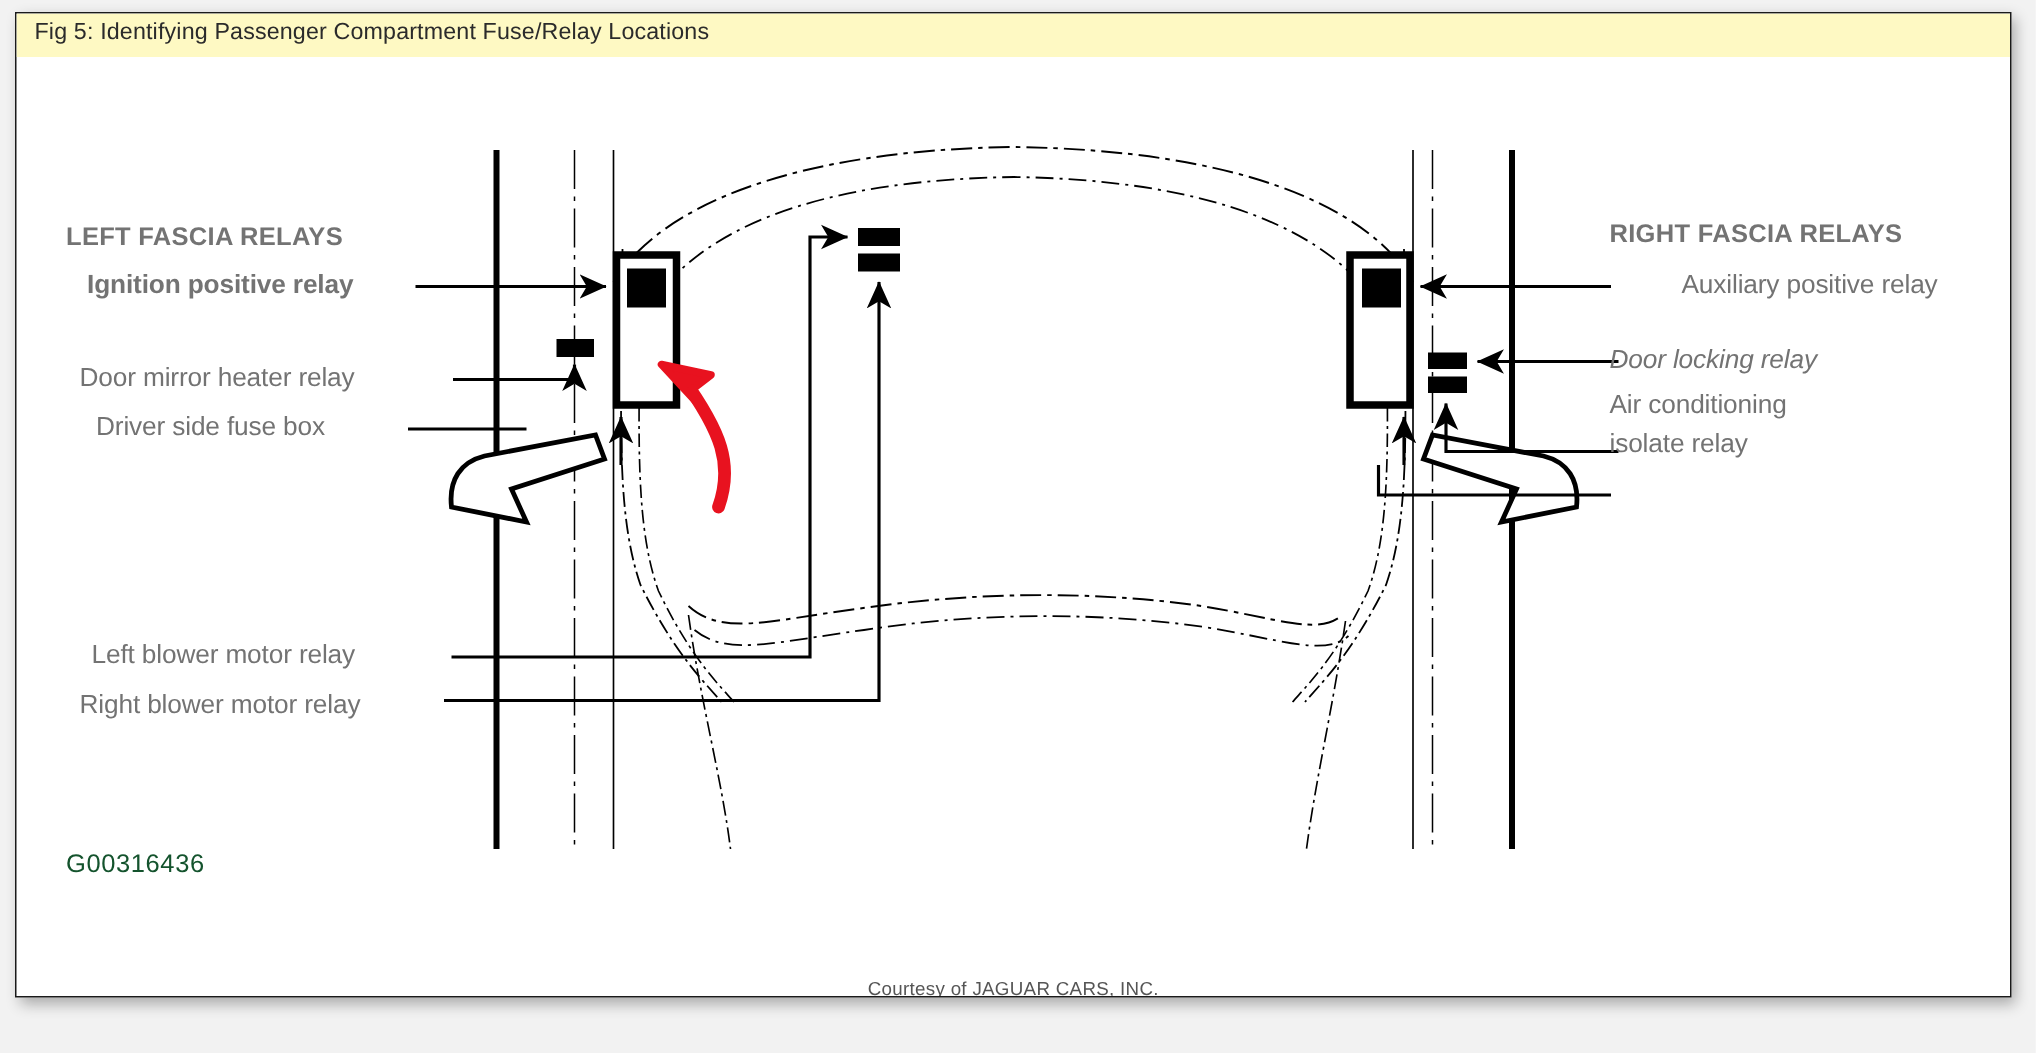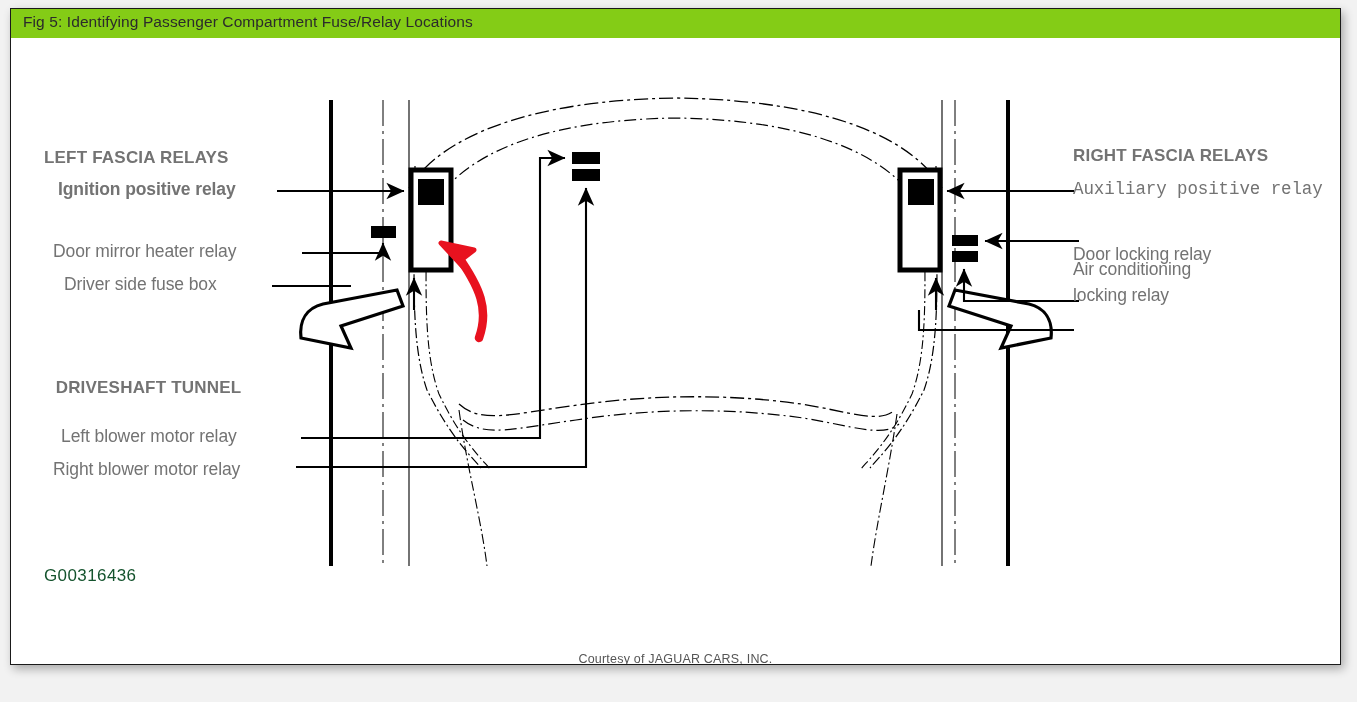--- a/index.html
+++ b/index.html
@@ -32,7 +32,7 @@
     top: 0;
     width: 100%;
     height: 29px;
-    background: #84cc16;
+    background: #fef9c3;
     box-sizing: border-box;
   }
 

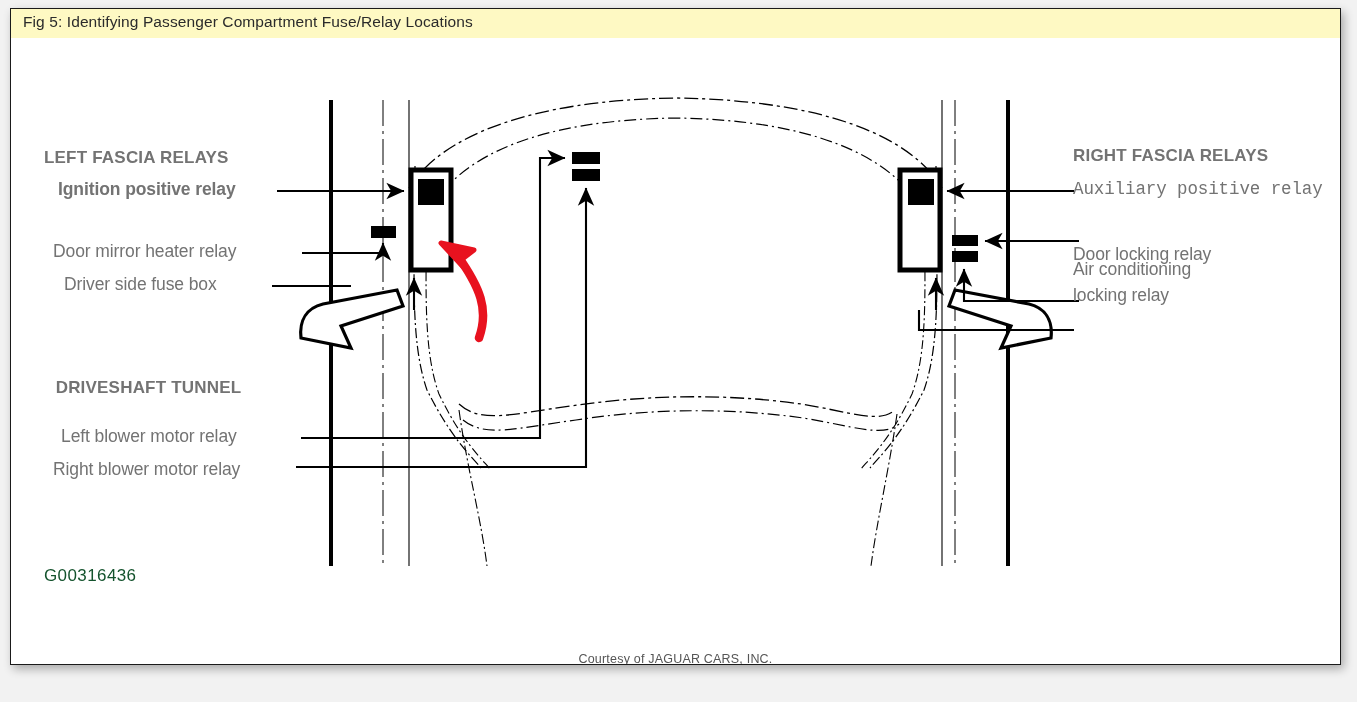--- a/index.html
+++ b/index.html
@@ -222,7 +222,7 @@
 
     <div class="lbl lbl-head" style="left:1062px; top:108px;">RIGHT FASCIA RELAYS</div>
 
-    <div class="lbl lbl-item" style="left:1062px; top:142px;font-family:Liberation Mono, monospace;">Auxiliary positive relay</div>
+    <div class="lbl lbl-item" style="left:1110px; top:142px;">Auxiliary positive relay</div>
 
     <div class="lbl lbl-item" style="left:1062px; top:207px;">Door locking relay</div>
 

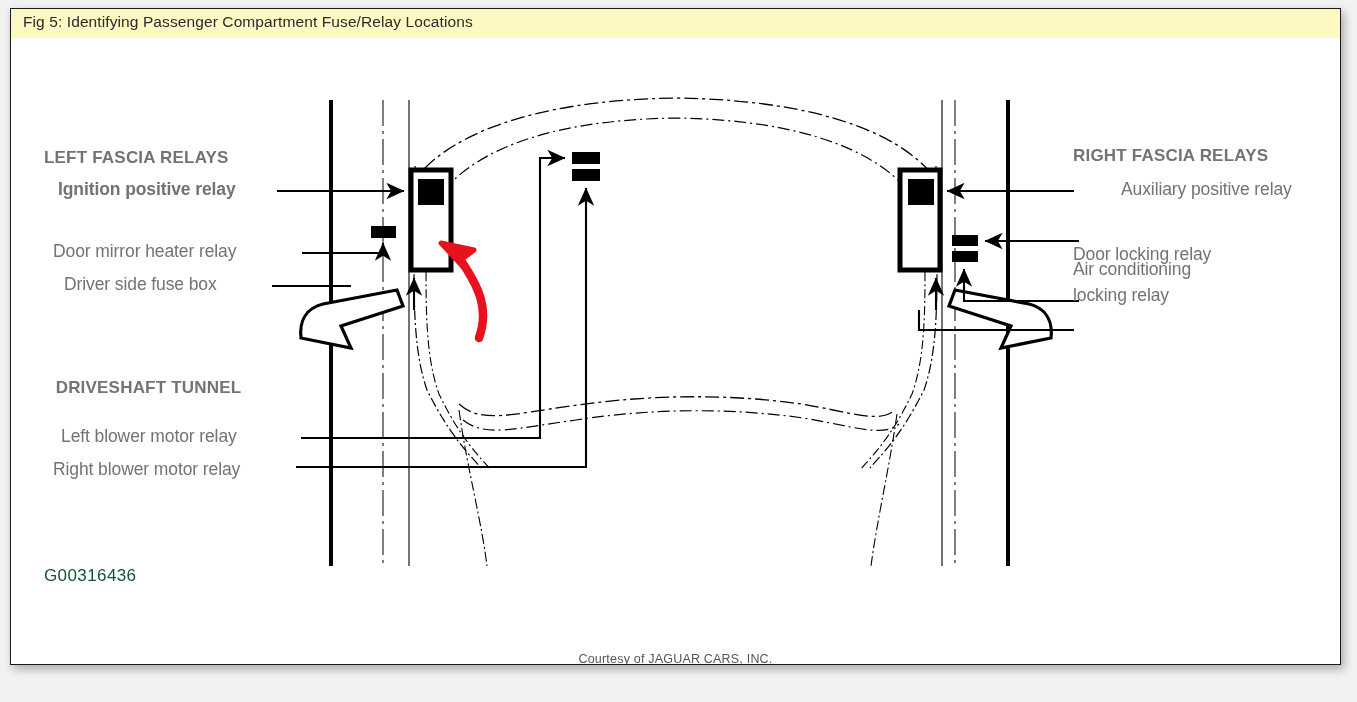--- a/index.html
+++ b/index.html
@@ -224,7 +224,7 @@
 
     <div class="lbl lbl-item" style="left:1110px; top:142px;">Auxiliary positive relay</div>
 
-    <div class="lbl lbl-item" style="left:1062px; top:207px;">Door locking relay</div>
+    <div class="lbl lbl-item" style="left:1062px; top:192px;font-style:italic;">Door locking relay</div>
 
     <div class="lbl lbl-item" style="left:1062px; top:222px;">Air conditioning</div>
     <div class="lbl lbl-item" style="left:1062px; top:248px;">locking relay</div>

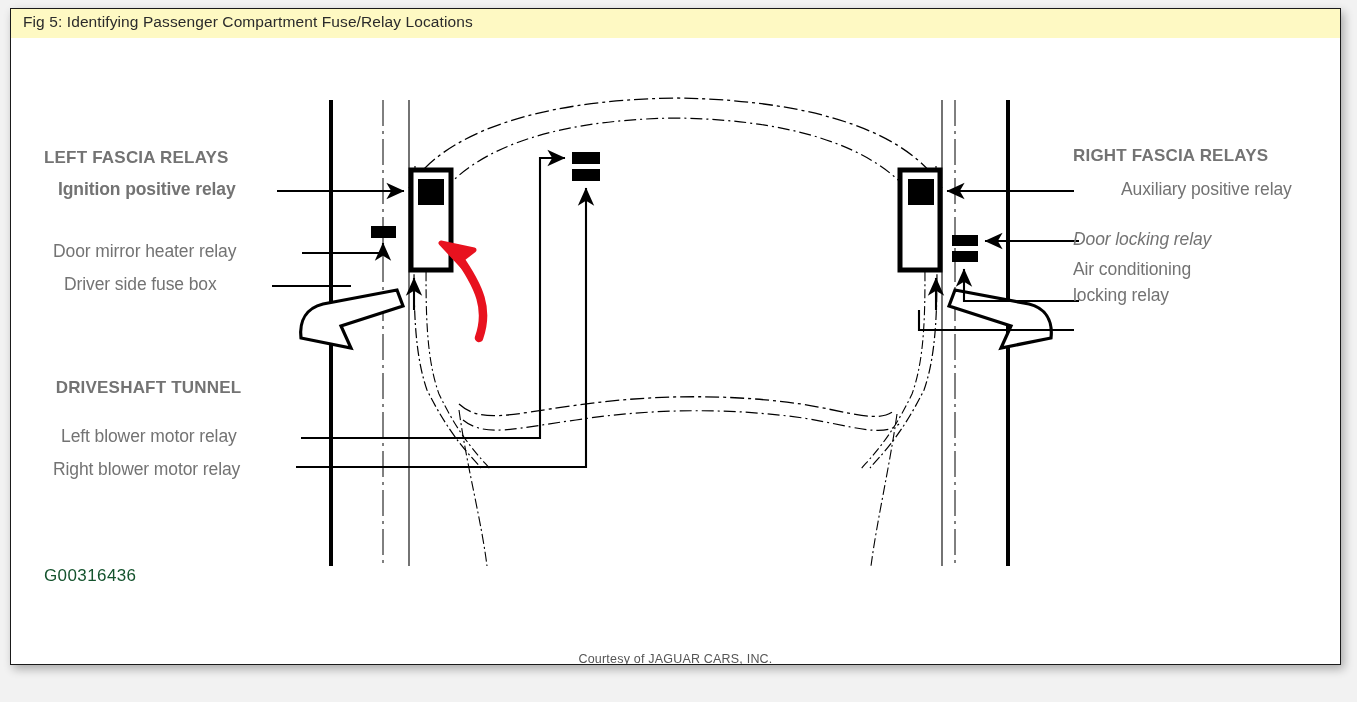--- a/index.html
+++ b/index.html
@@ -227,7 +227,7 @@
     <div class="lbl lbl-item" style="left:1062px; top:192px;font-style:italic;">Door locking relay</div>
 
     <div class="lbl lbl-item" style="left:1062px; top:222px;">Air conditioning</div>
-    <div class="lbl lbl-item" style="left:1062px; top:248px;">locking relay</div>
+    <div class="lbl lbl-item" style="left:1062px; top:248px;">isolate relay</div>
 
 
     <div id="figure-id">G00316436</div>

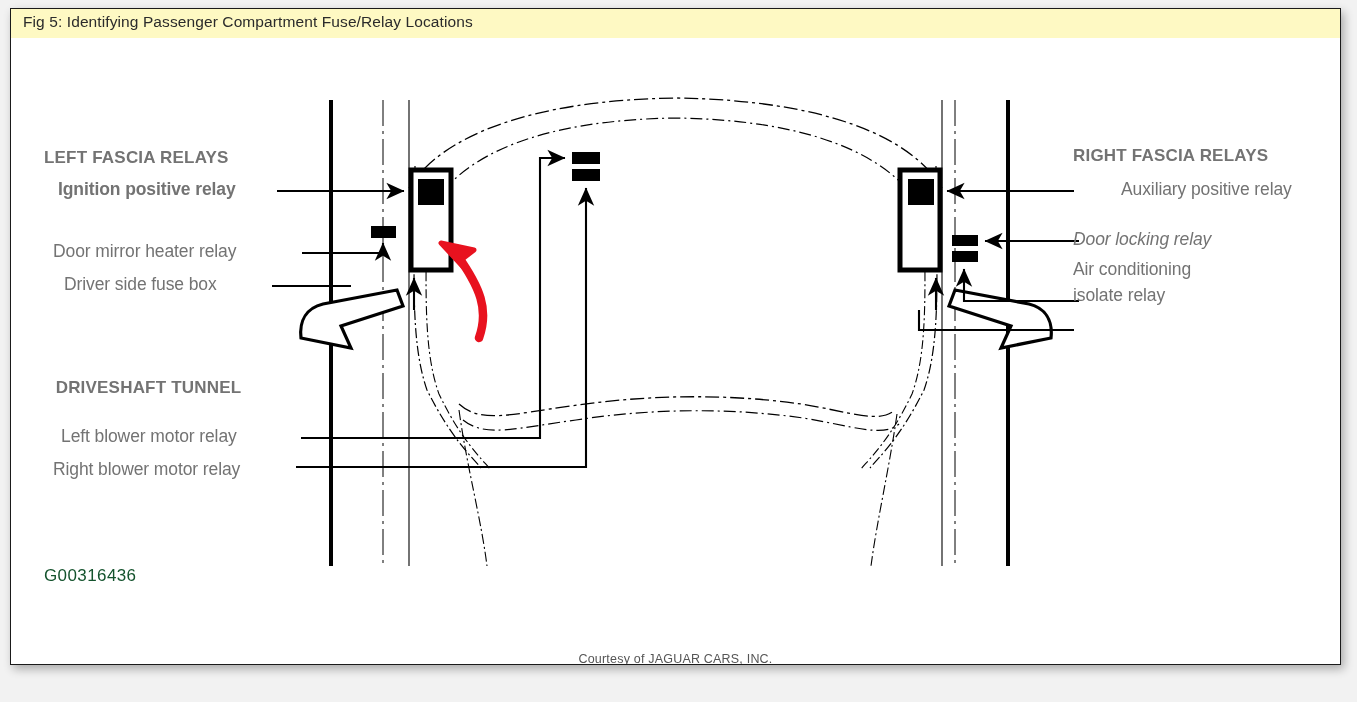--- a/index.html
+++ b/index.html
@@ -214,7 +214,6 @@
 
     <div class="lbl lbl-item" style="left:53px; top:237px;">Driver side fuse box</div>
 
-    <div class="lbl lbl-head lbl-center" style="left:30px; top:340px; width:215px;">DRIVESHAFT TUNNEL</div>
 
     <div class="lbl lbl-item" style="left:50px; top:389px;">Left blower motor relay</div>
 

